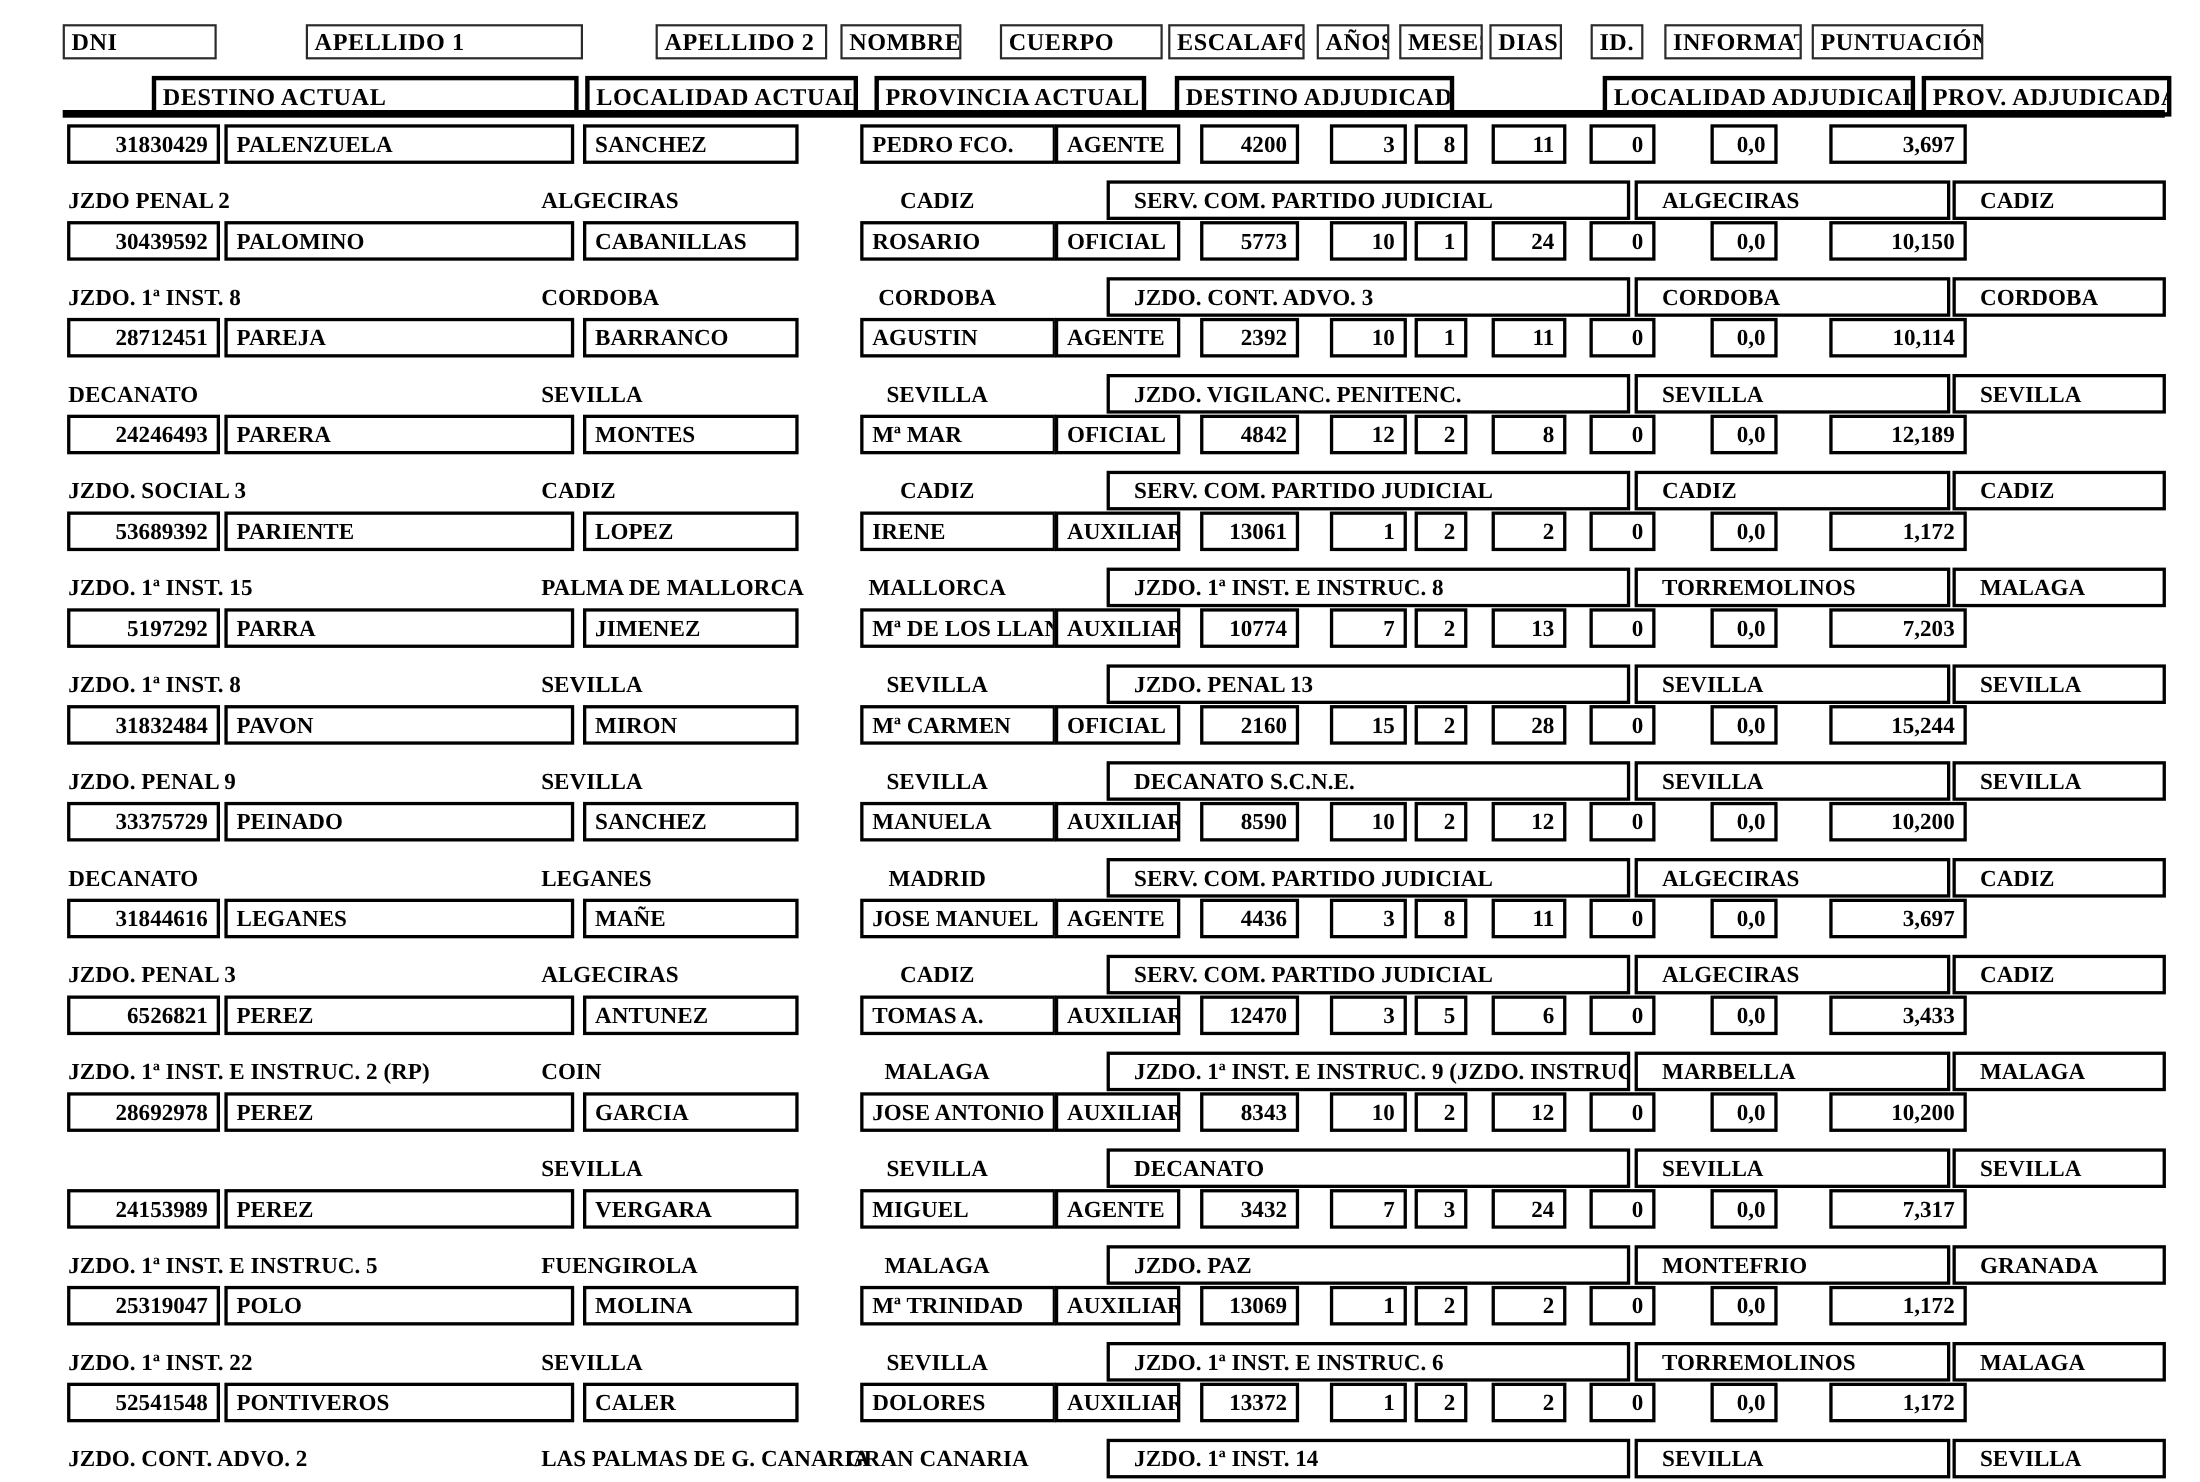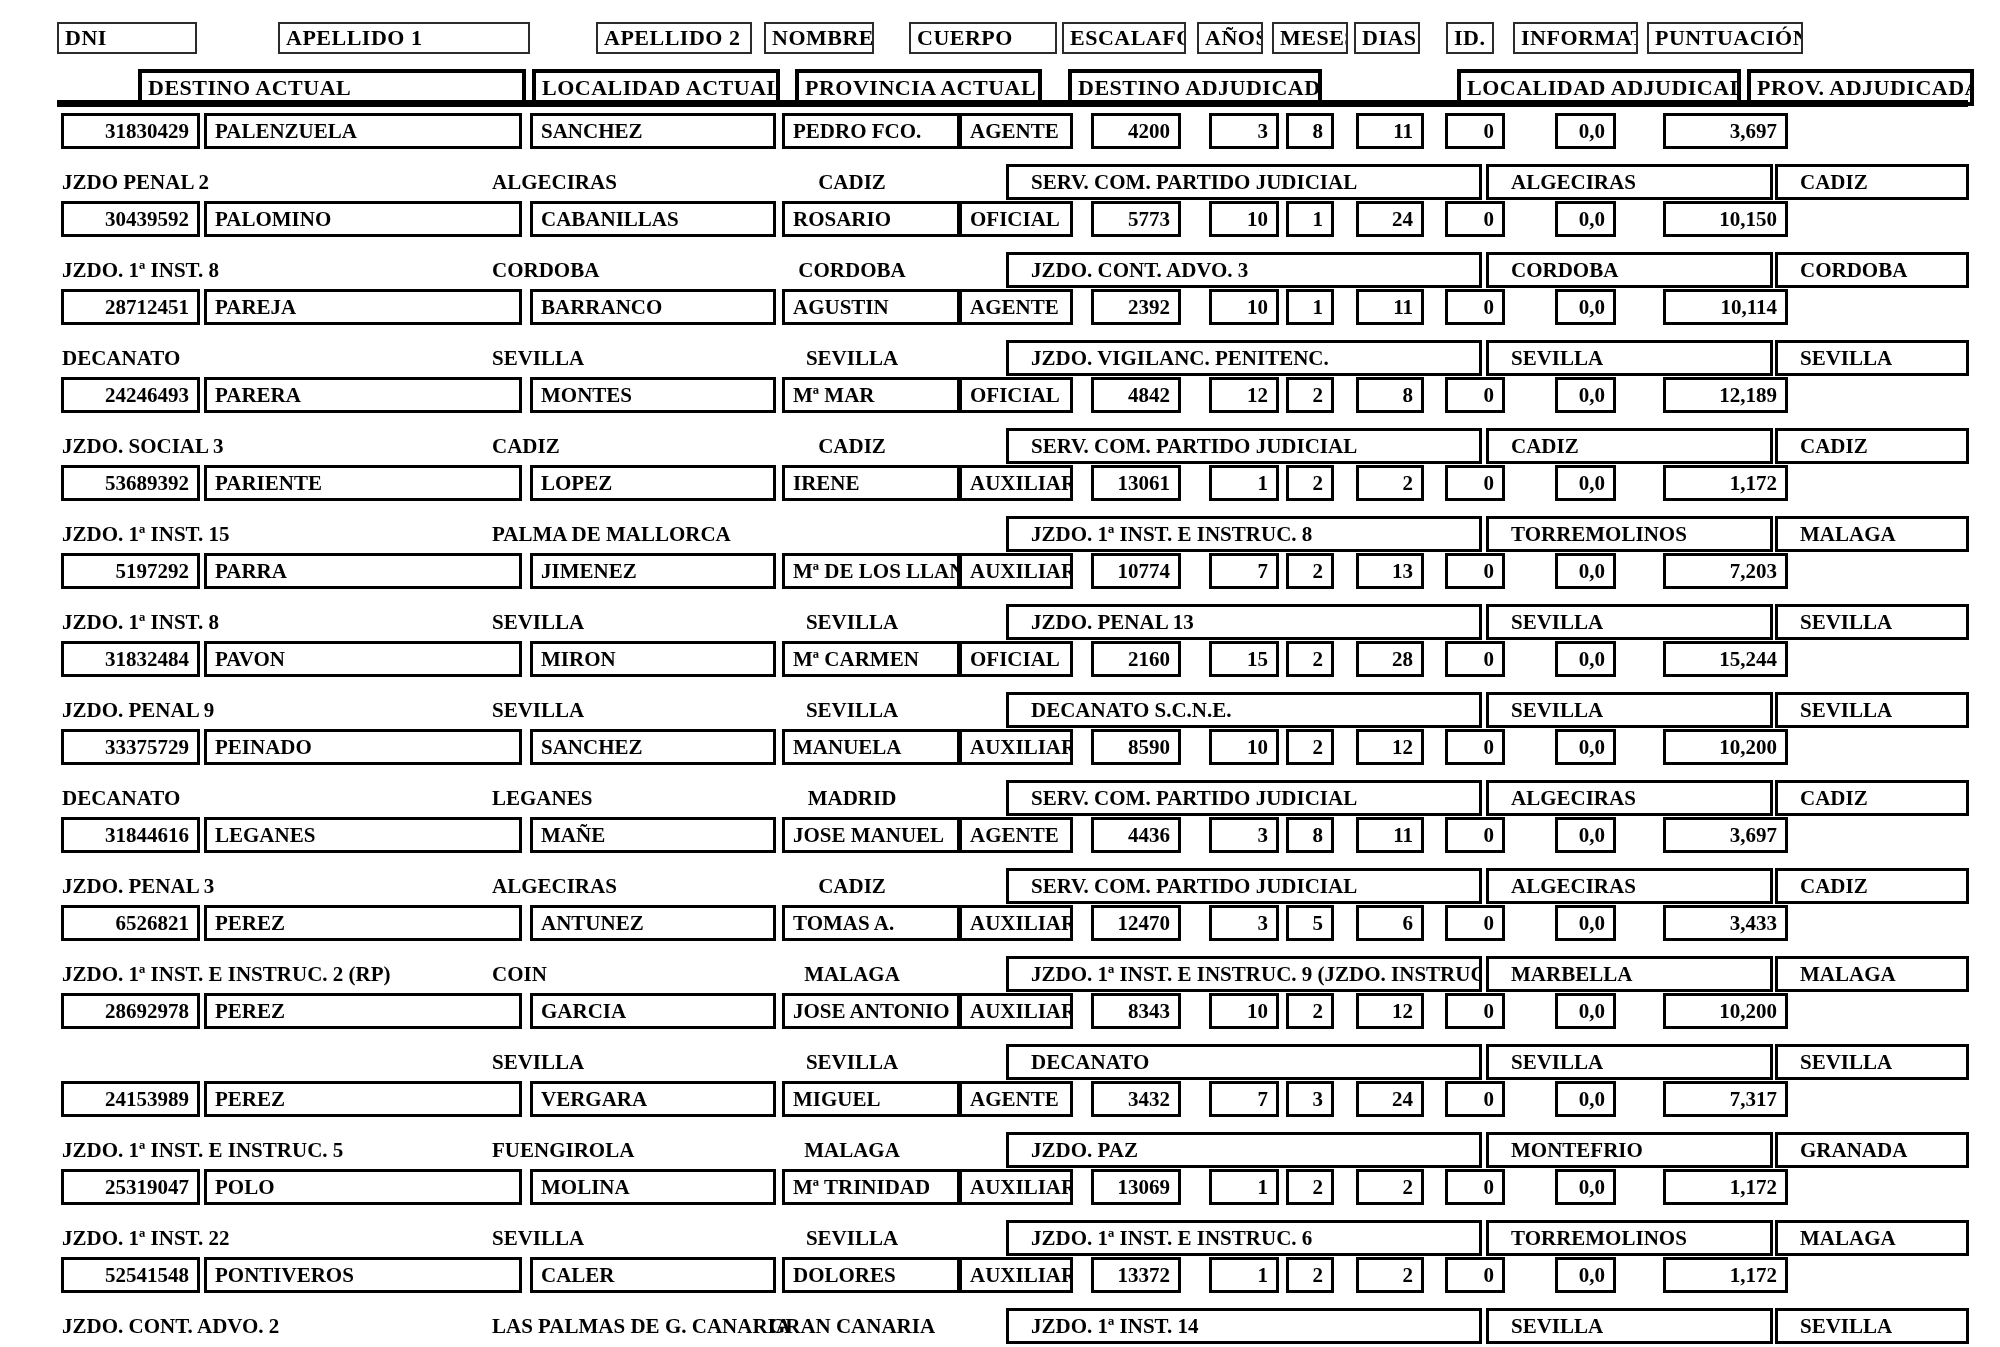--- a/index.html
+++ b/index.html
@@ -52,7 +52,7 @@
   .h-dadj{left:1056px;width:254px}.h-ladj{left:1445px;width:284px}.h-padj{left:1735px;width:227px}
 
   
-  .c-dni{left:49px;width:139px}.c-ap1{left:192px;width:318px}.c-ap2{left:518px;width:246px}
+  .c-dni{left:49px;width:139px}.c-ap1{left:192px;width:318px}.c-ap2{left:518px;width:196px}
   .c-nom{left:770px;width:178px}.c-cue{left:947px;width:114px}.c-esc{left:1079px;width:90px}
   .c-anos{left:1197px;width:70px}.c-mes{left:1274px;width:48px}.c-dias{left:1344px;width:68px}
   .c-id{left:1433px;width:60px}.c-inf{left:1543px;width:61px}.c-pun{left:1651px;width:125px}

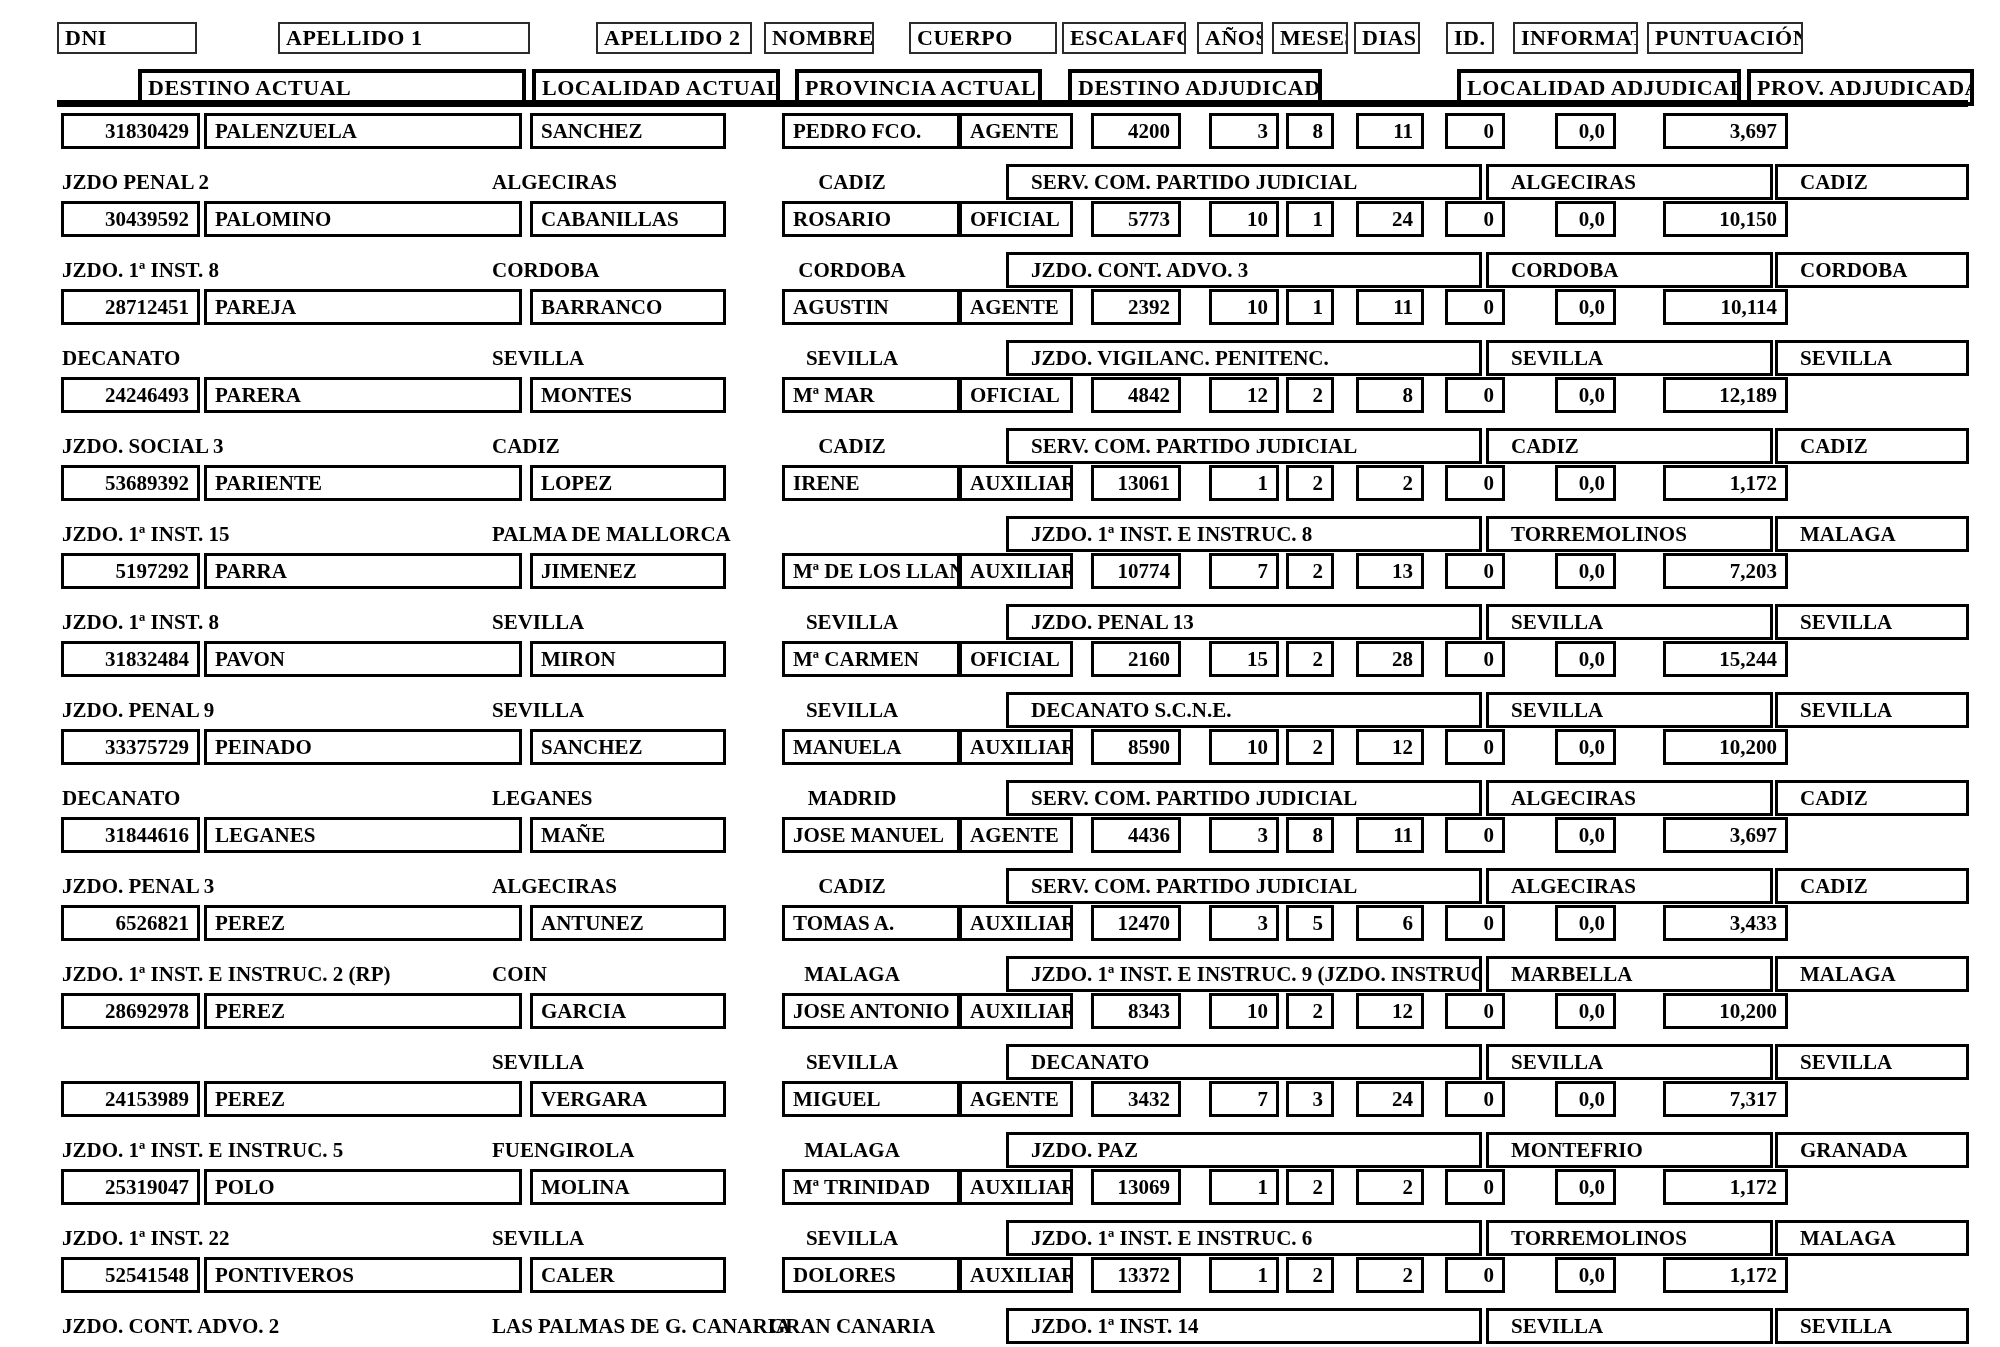--- a/index.html
+++ b/index.html
@@ -198,6 +198,7 @@
   <div class="drow">
     <div class="txt c-dact">JZDO. 1ª INST. 15</div>
     <div class="txt c-lact">PALMA DE MALLORCA</div>
+    <div class="txt ctr c-pact">MALLORCA</div>
     <div class="cell c-dadj">JZDO. 1ª INST. E INSTRUC. 8</div>
     <div class="cell c-ladj">TORREMOLINOS</div>
     <div class="cell c-padj">MALAGA</div>

